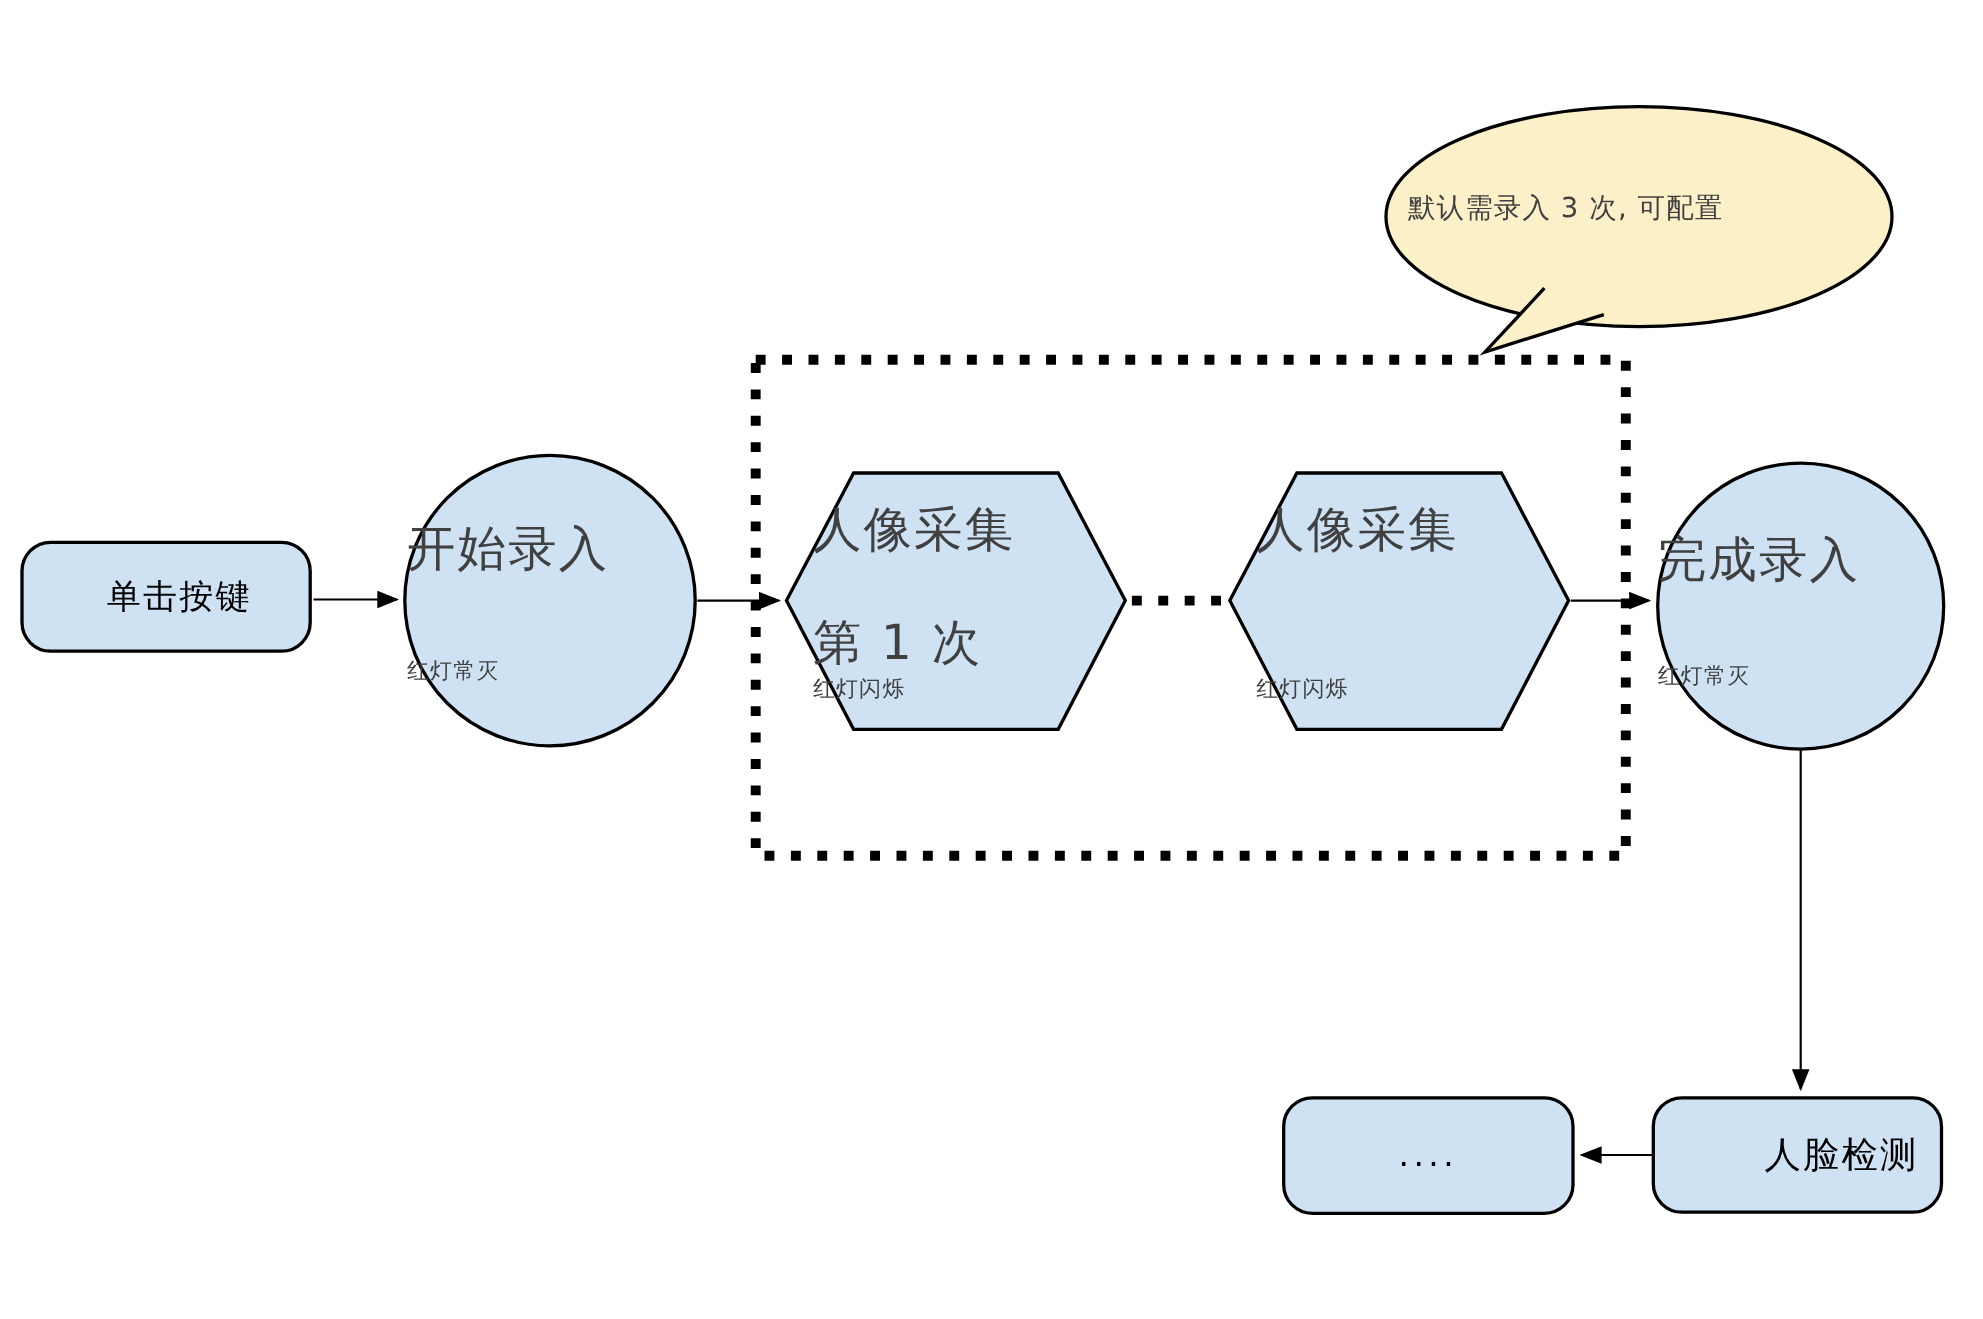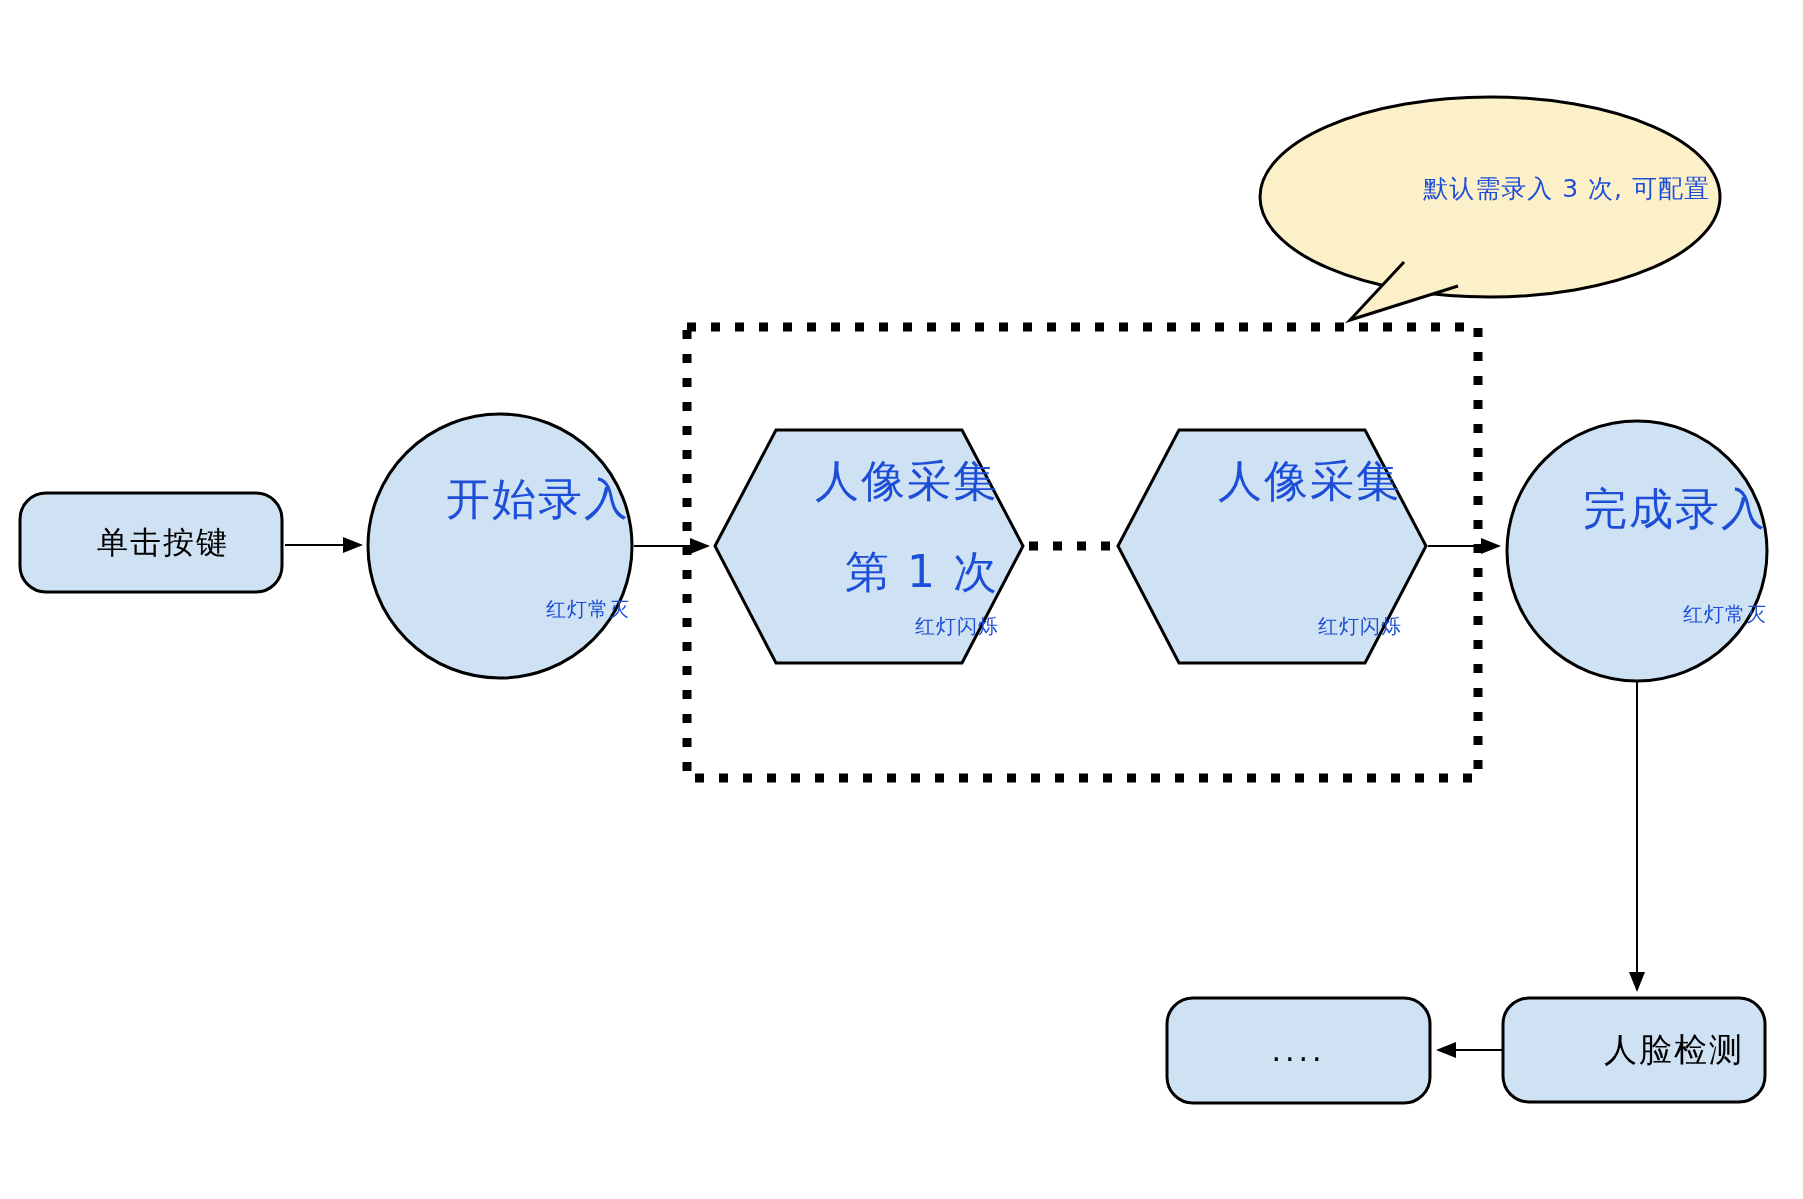--- a/index.html
+++ b/index.html
@@ -14,8 +14,8 @@
   .shapes { position: absolute; left: 0; top: 0; }
   .lbl {
     position: absolute;
-    color: #1d4ed8;
-    text-align: right;
+    color: #404040;
+    text-align: left;
     white-space: nowrap;
     letter-spacing: 2px;
   }

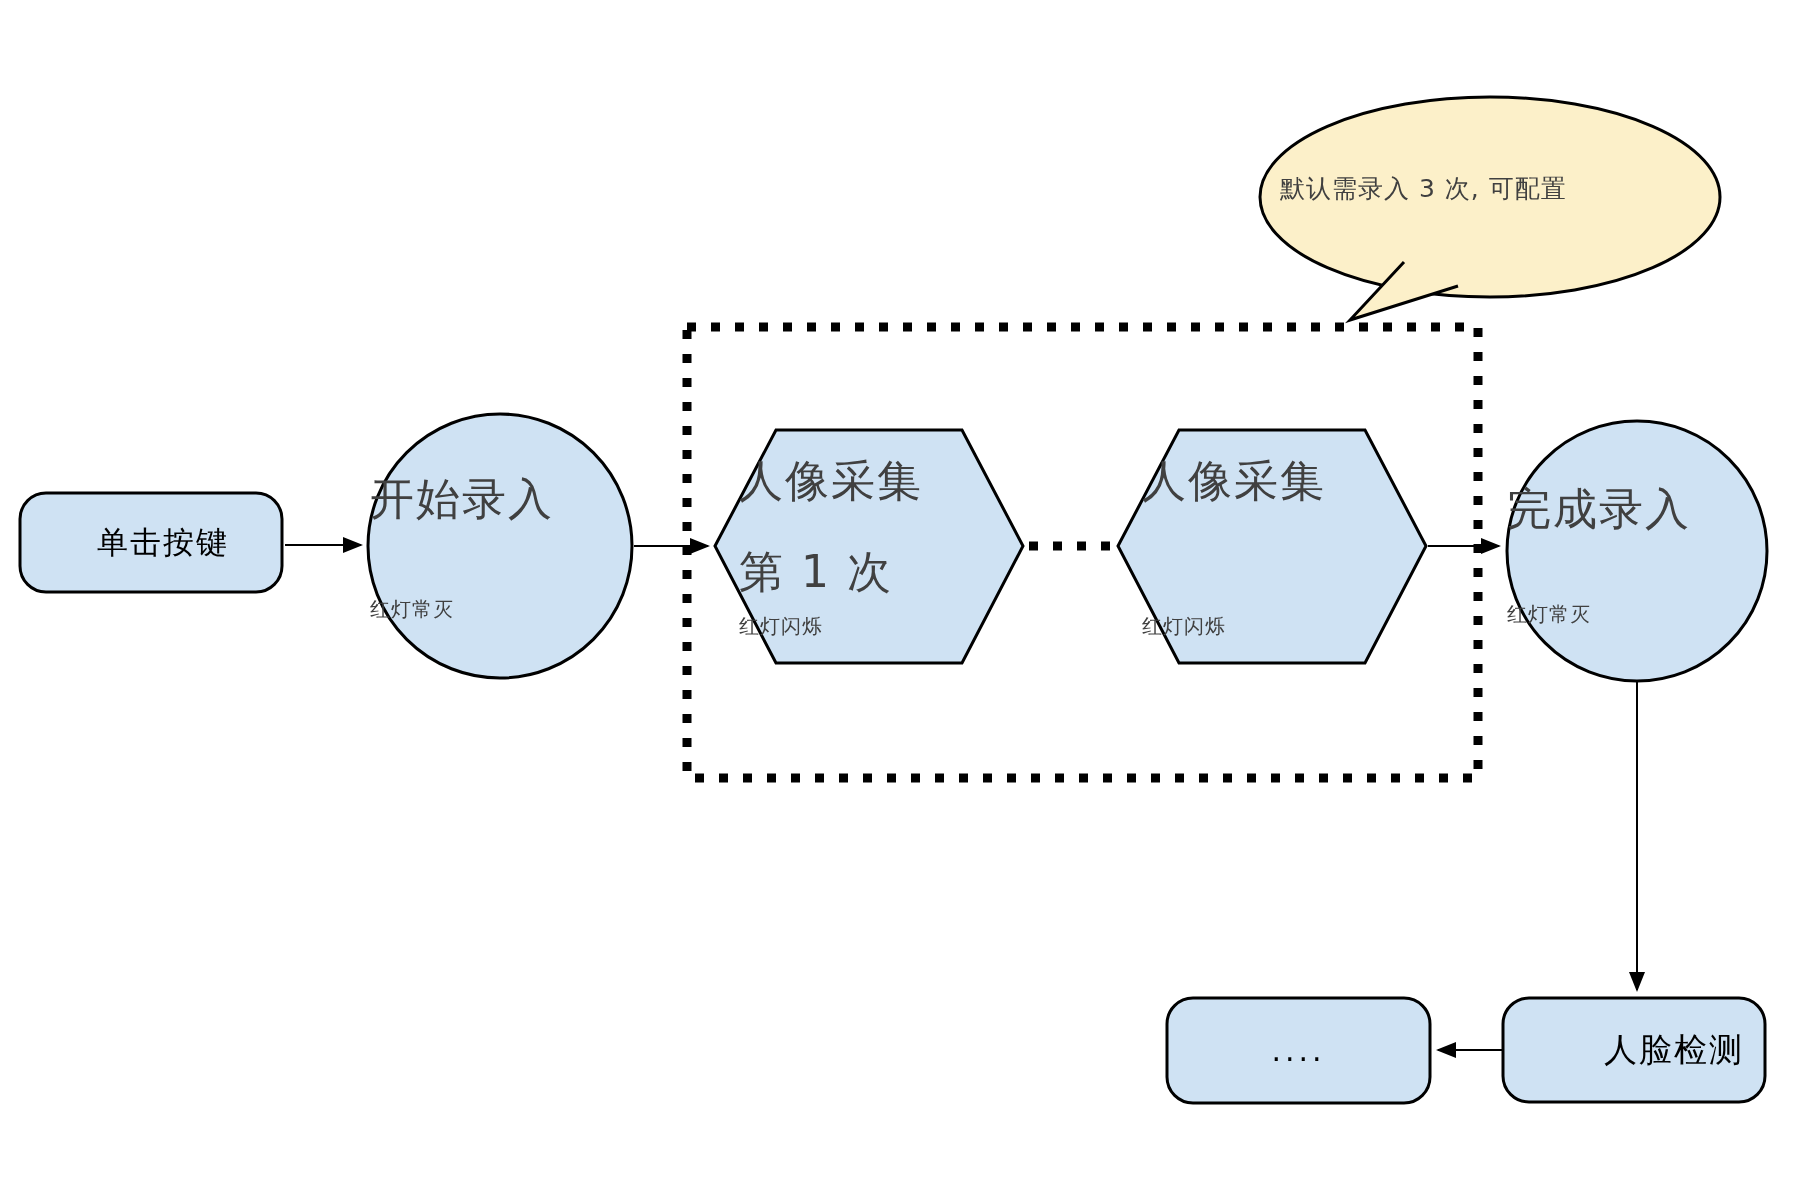--- a/index.html
+++ b/index.html
@@ -36,7 +36,7 @@
   .start-main   { left: 370px;  top: 470px; width: 260px; }
   .start-sub    { left: 370px;  top: 596px; width: 260px; }
   .cap1-main    { left: 739px;  top: 452px; width: 260px; }
-  .cap1-seq     { left: 739px;  top: 543px; width: 260px; }
+  .cap1-seq     { left: 739px;  top: 555px; width: 260px; }
   .cap1-sub     { left: 739px;  top: 613px; width: 260px; }
   .capn-main    { left: 1142px; top: 452px; width: 260px; }
   .capn-seq     { left: 1142px; top: 539px; width: 260px; }

